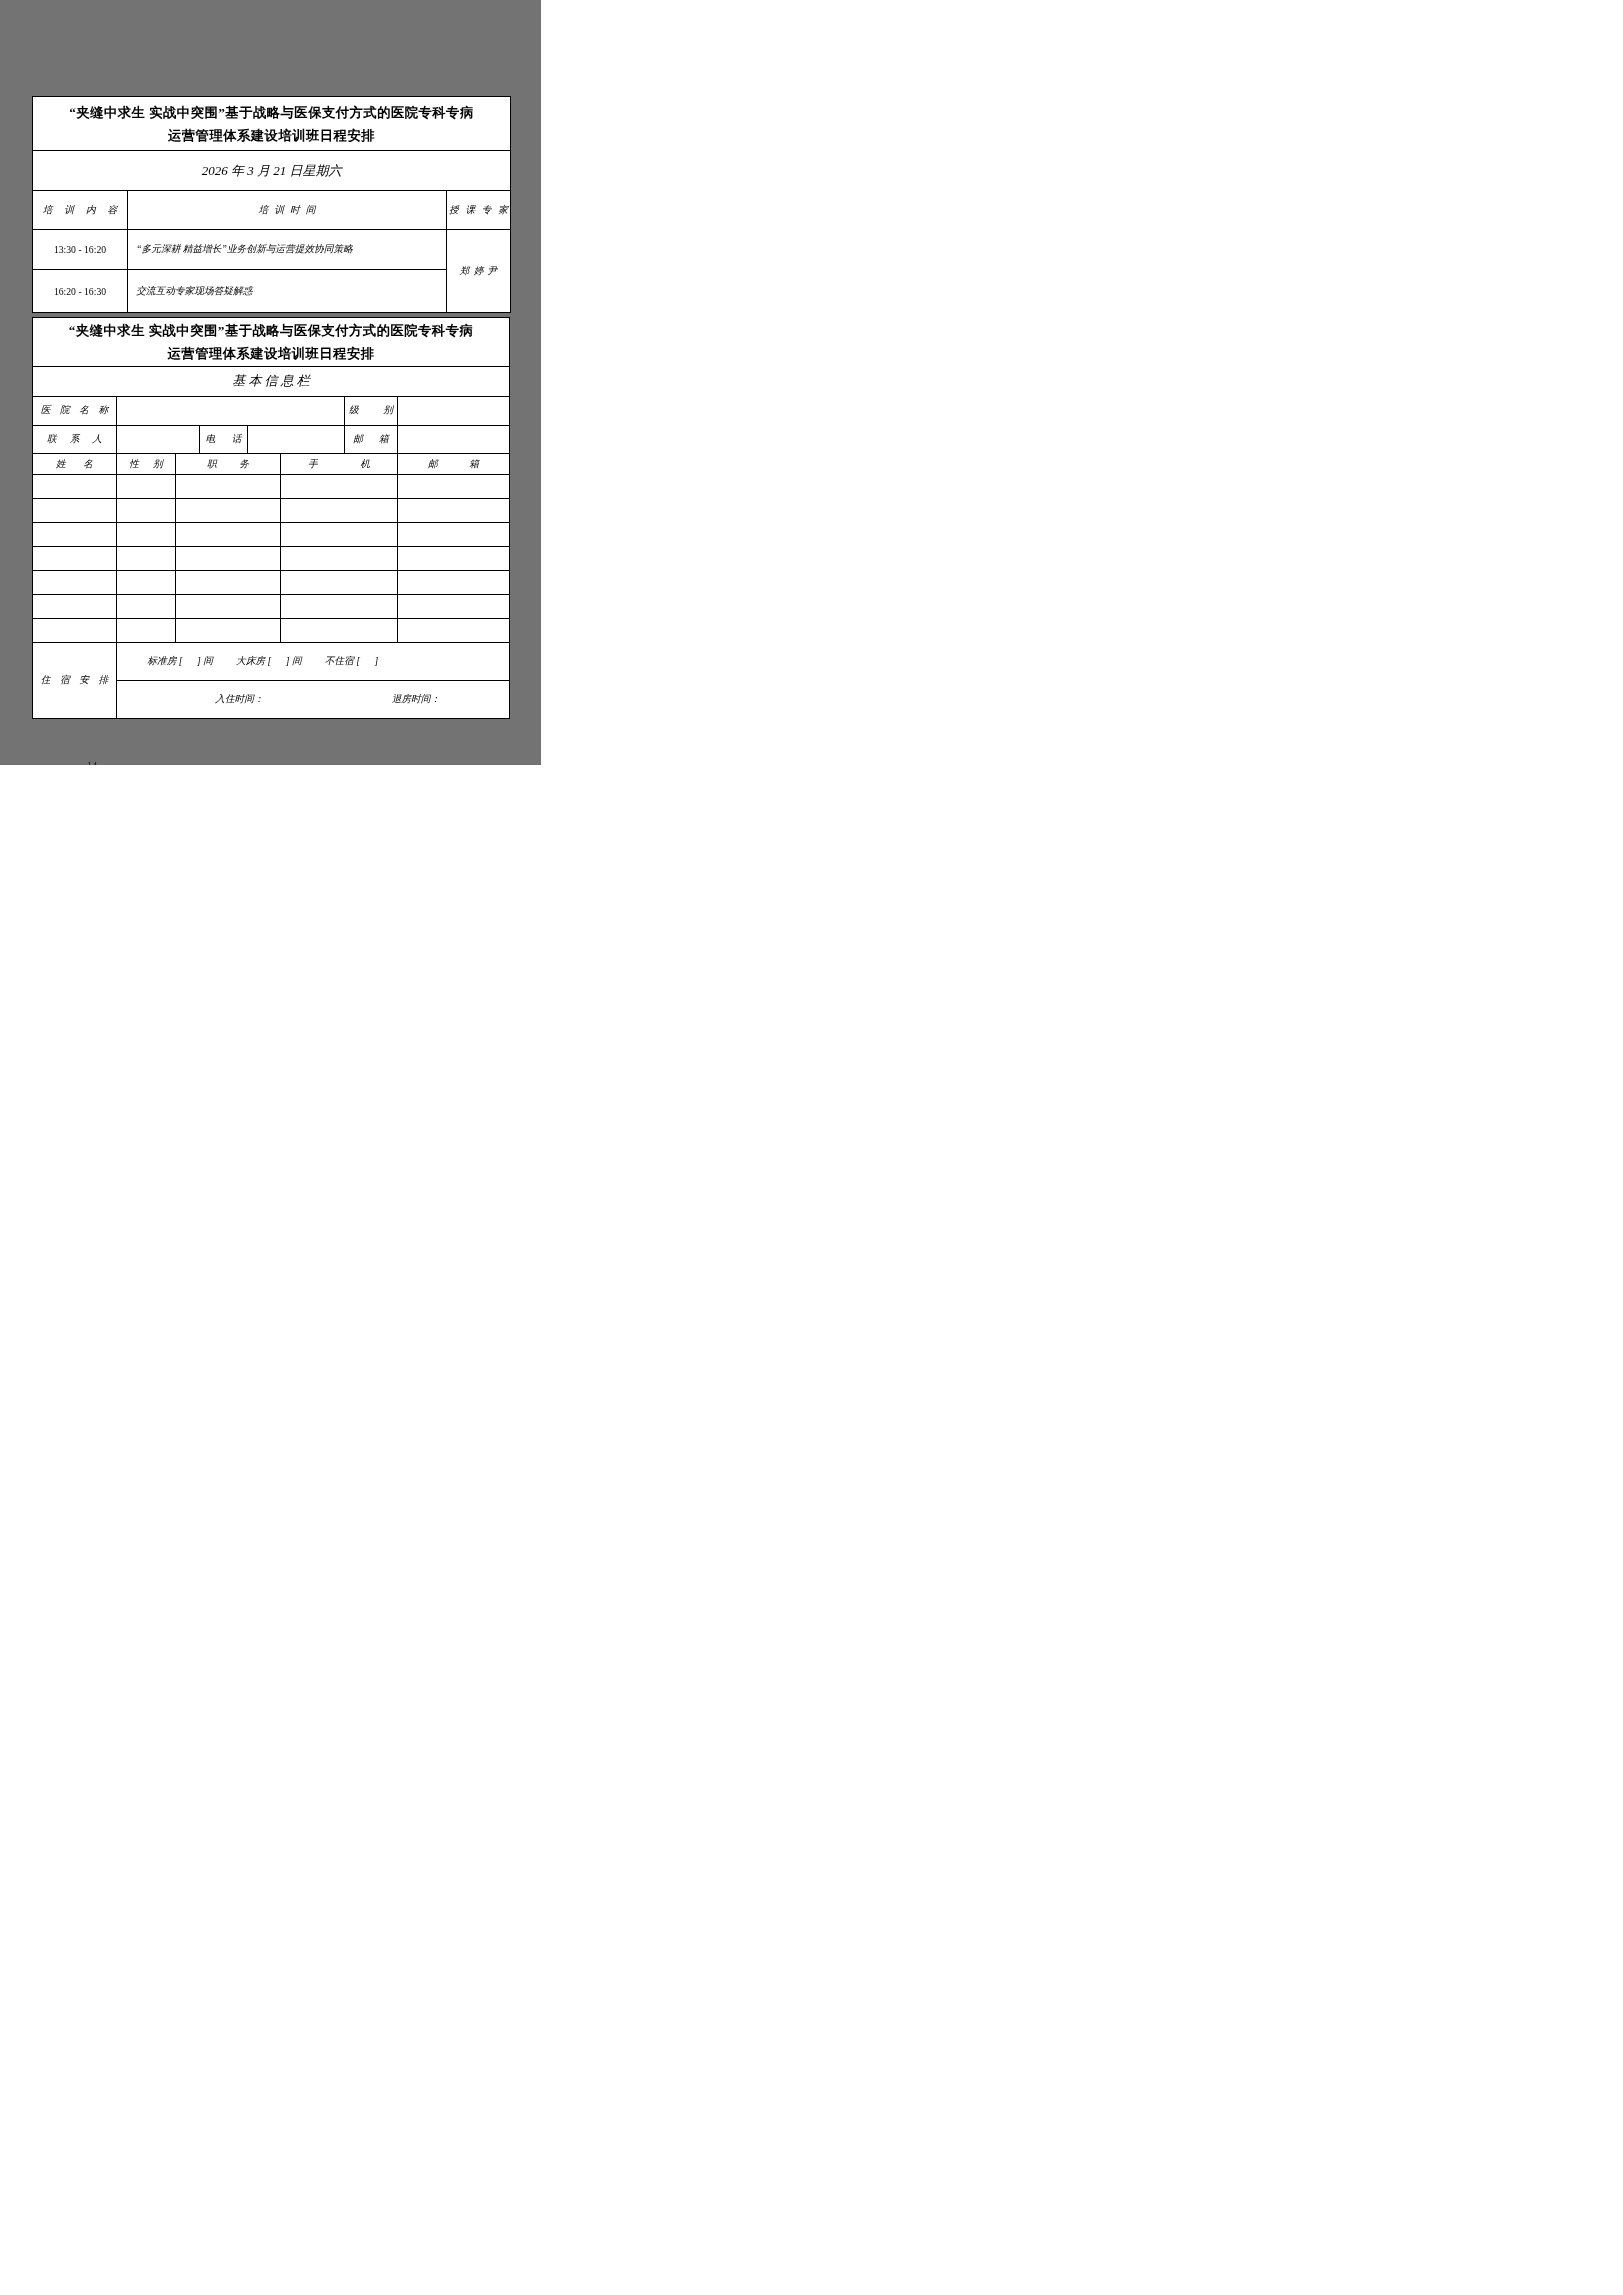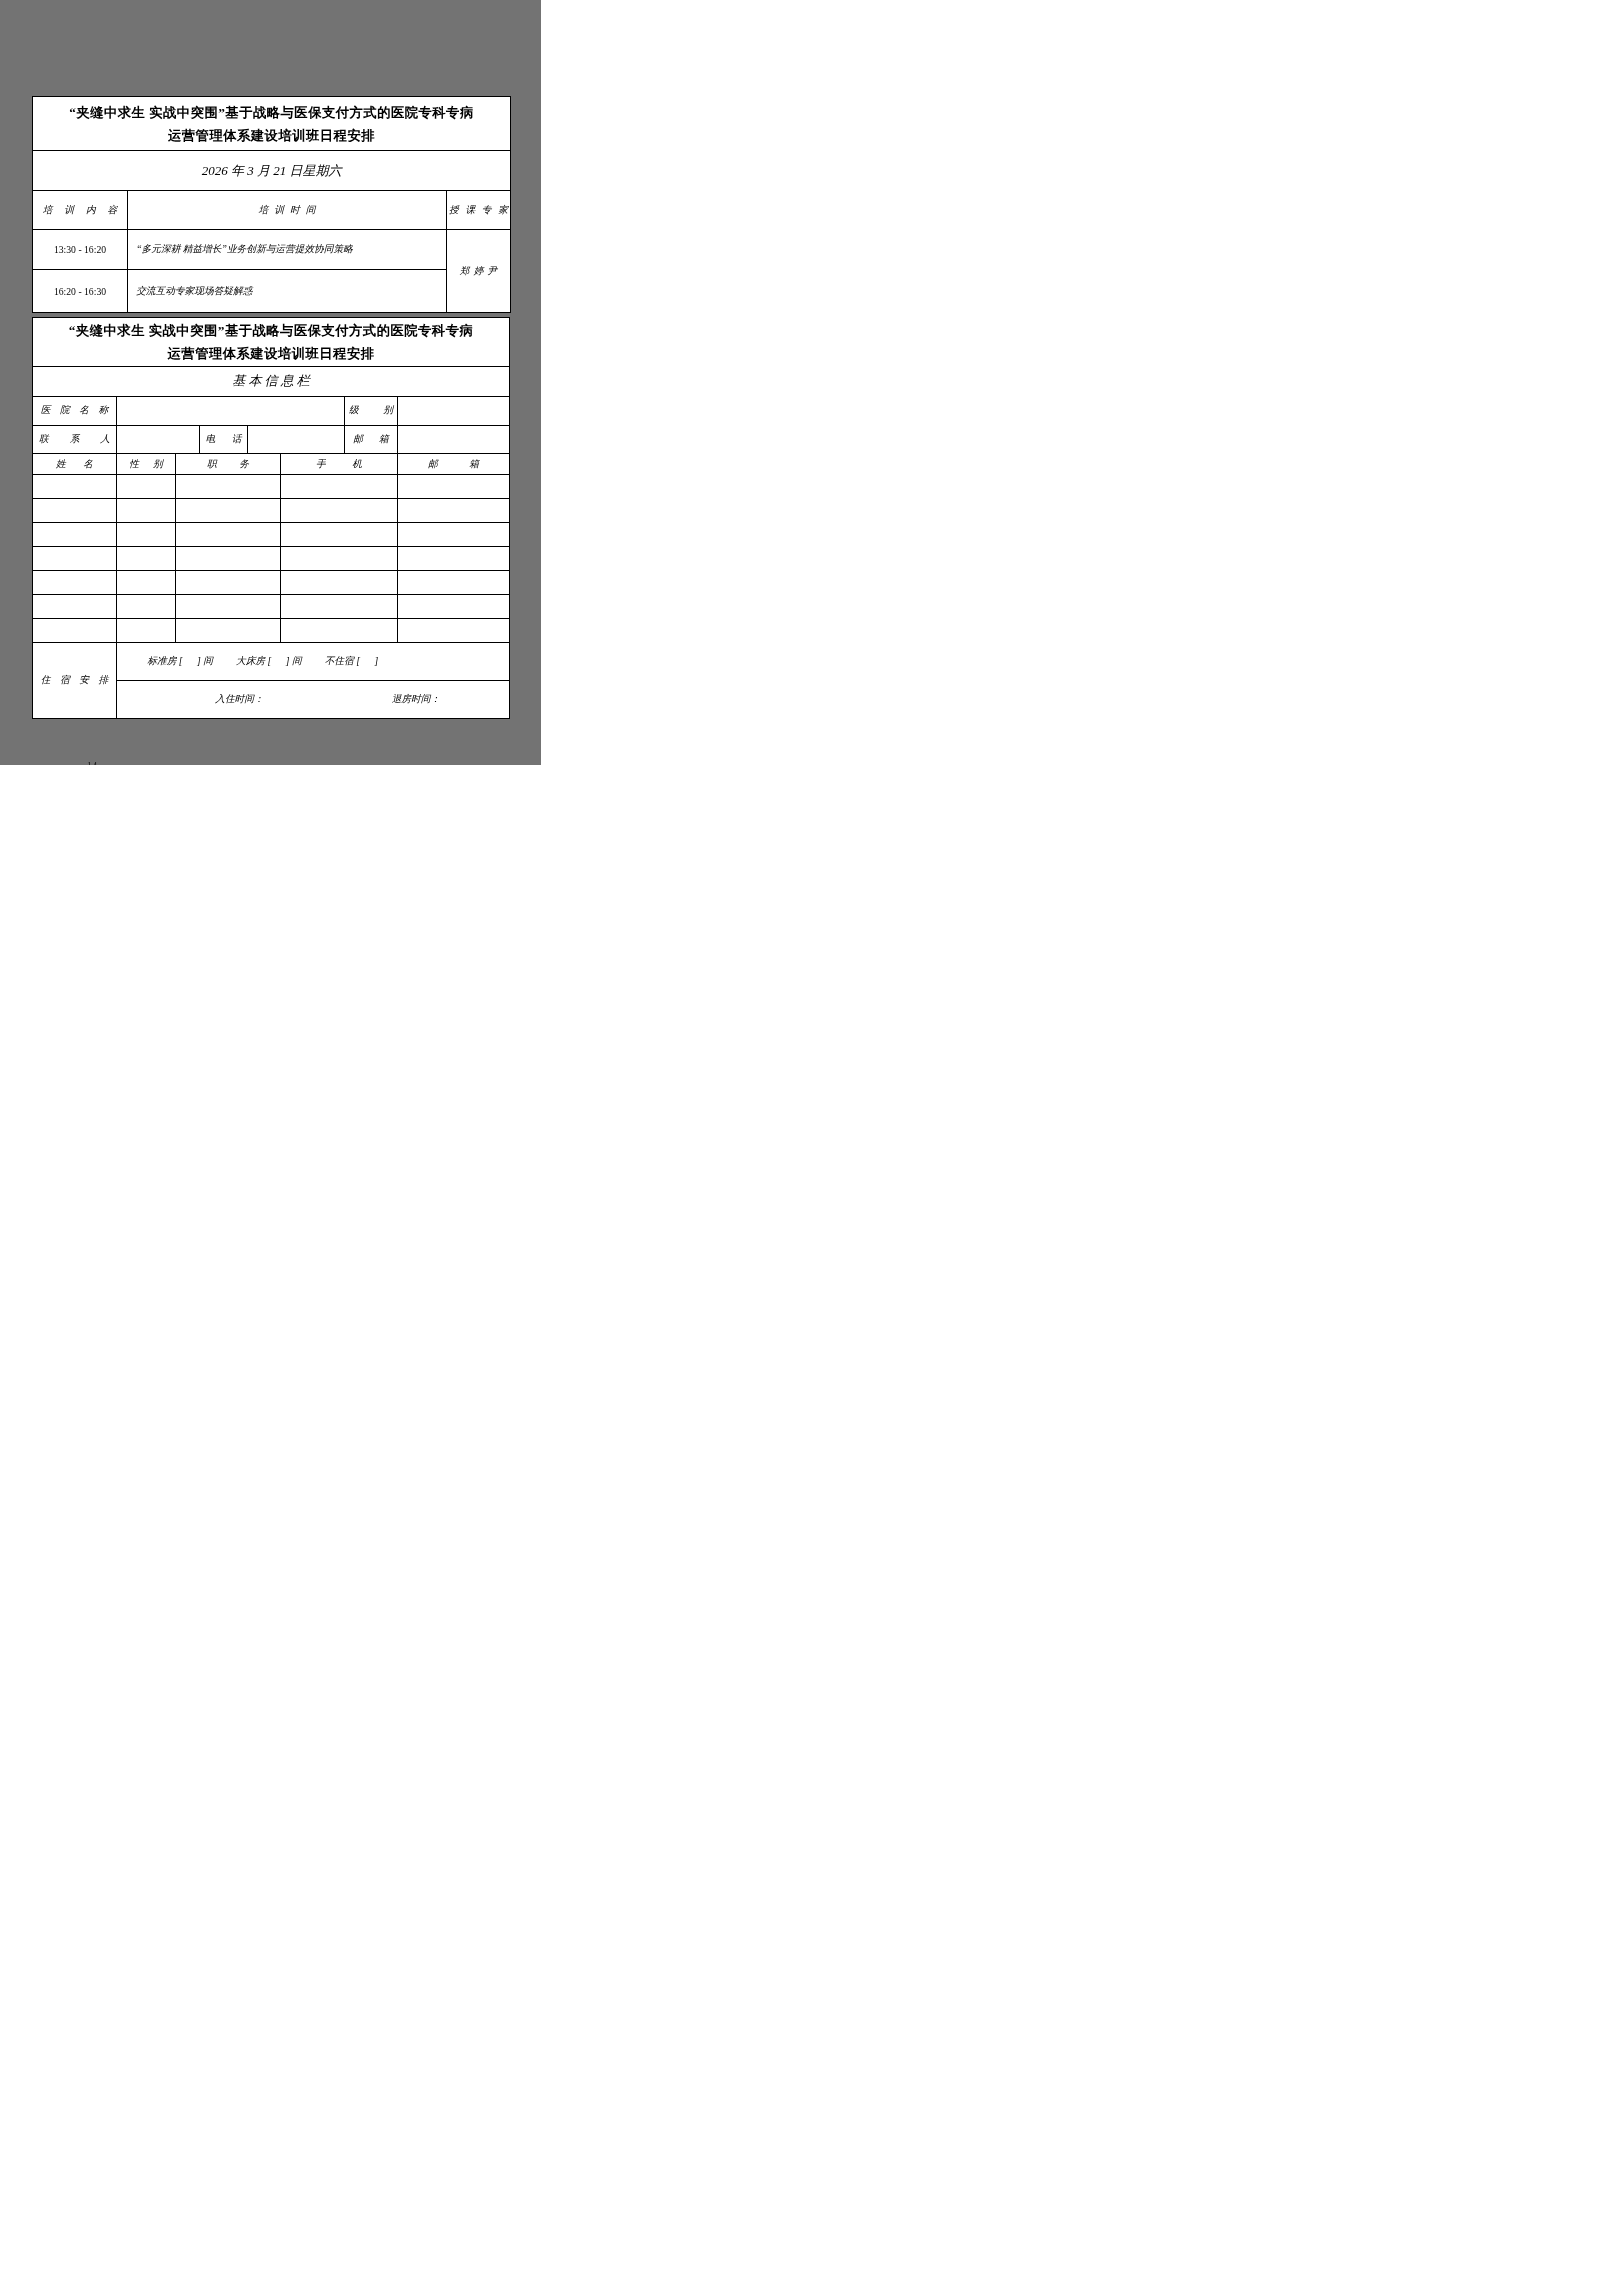--- a/index.html
+++ b/index.html
@@ -63,7 +63,7 @@
   .p15 { padding: 0 7.7px; }
   .p16 { padding: 0 8.2px; }
   .p19 { padding: 0 9.7px; }
-  .p22 { padding: 0 6px; font-family: Liberation Mono, monospace; }
+  .p22 { padding: 0 14px; font-family: Liberation Mono, monospace; }
   .p24 { padding: 0 12.3px; }
   .p45 { padding: 0 23px; }
   .p58 { padding: 0 30px; }

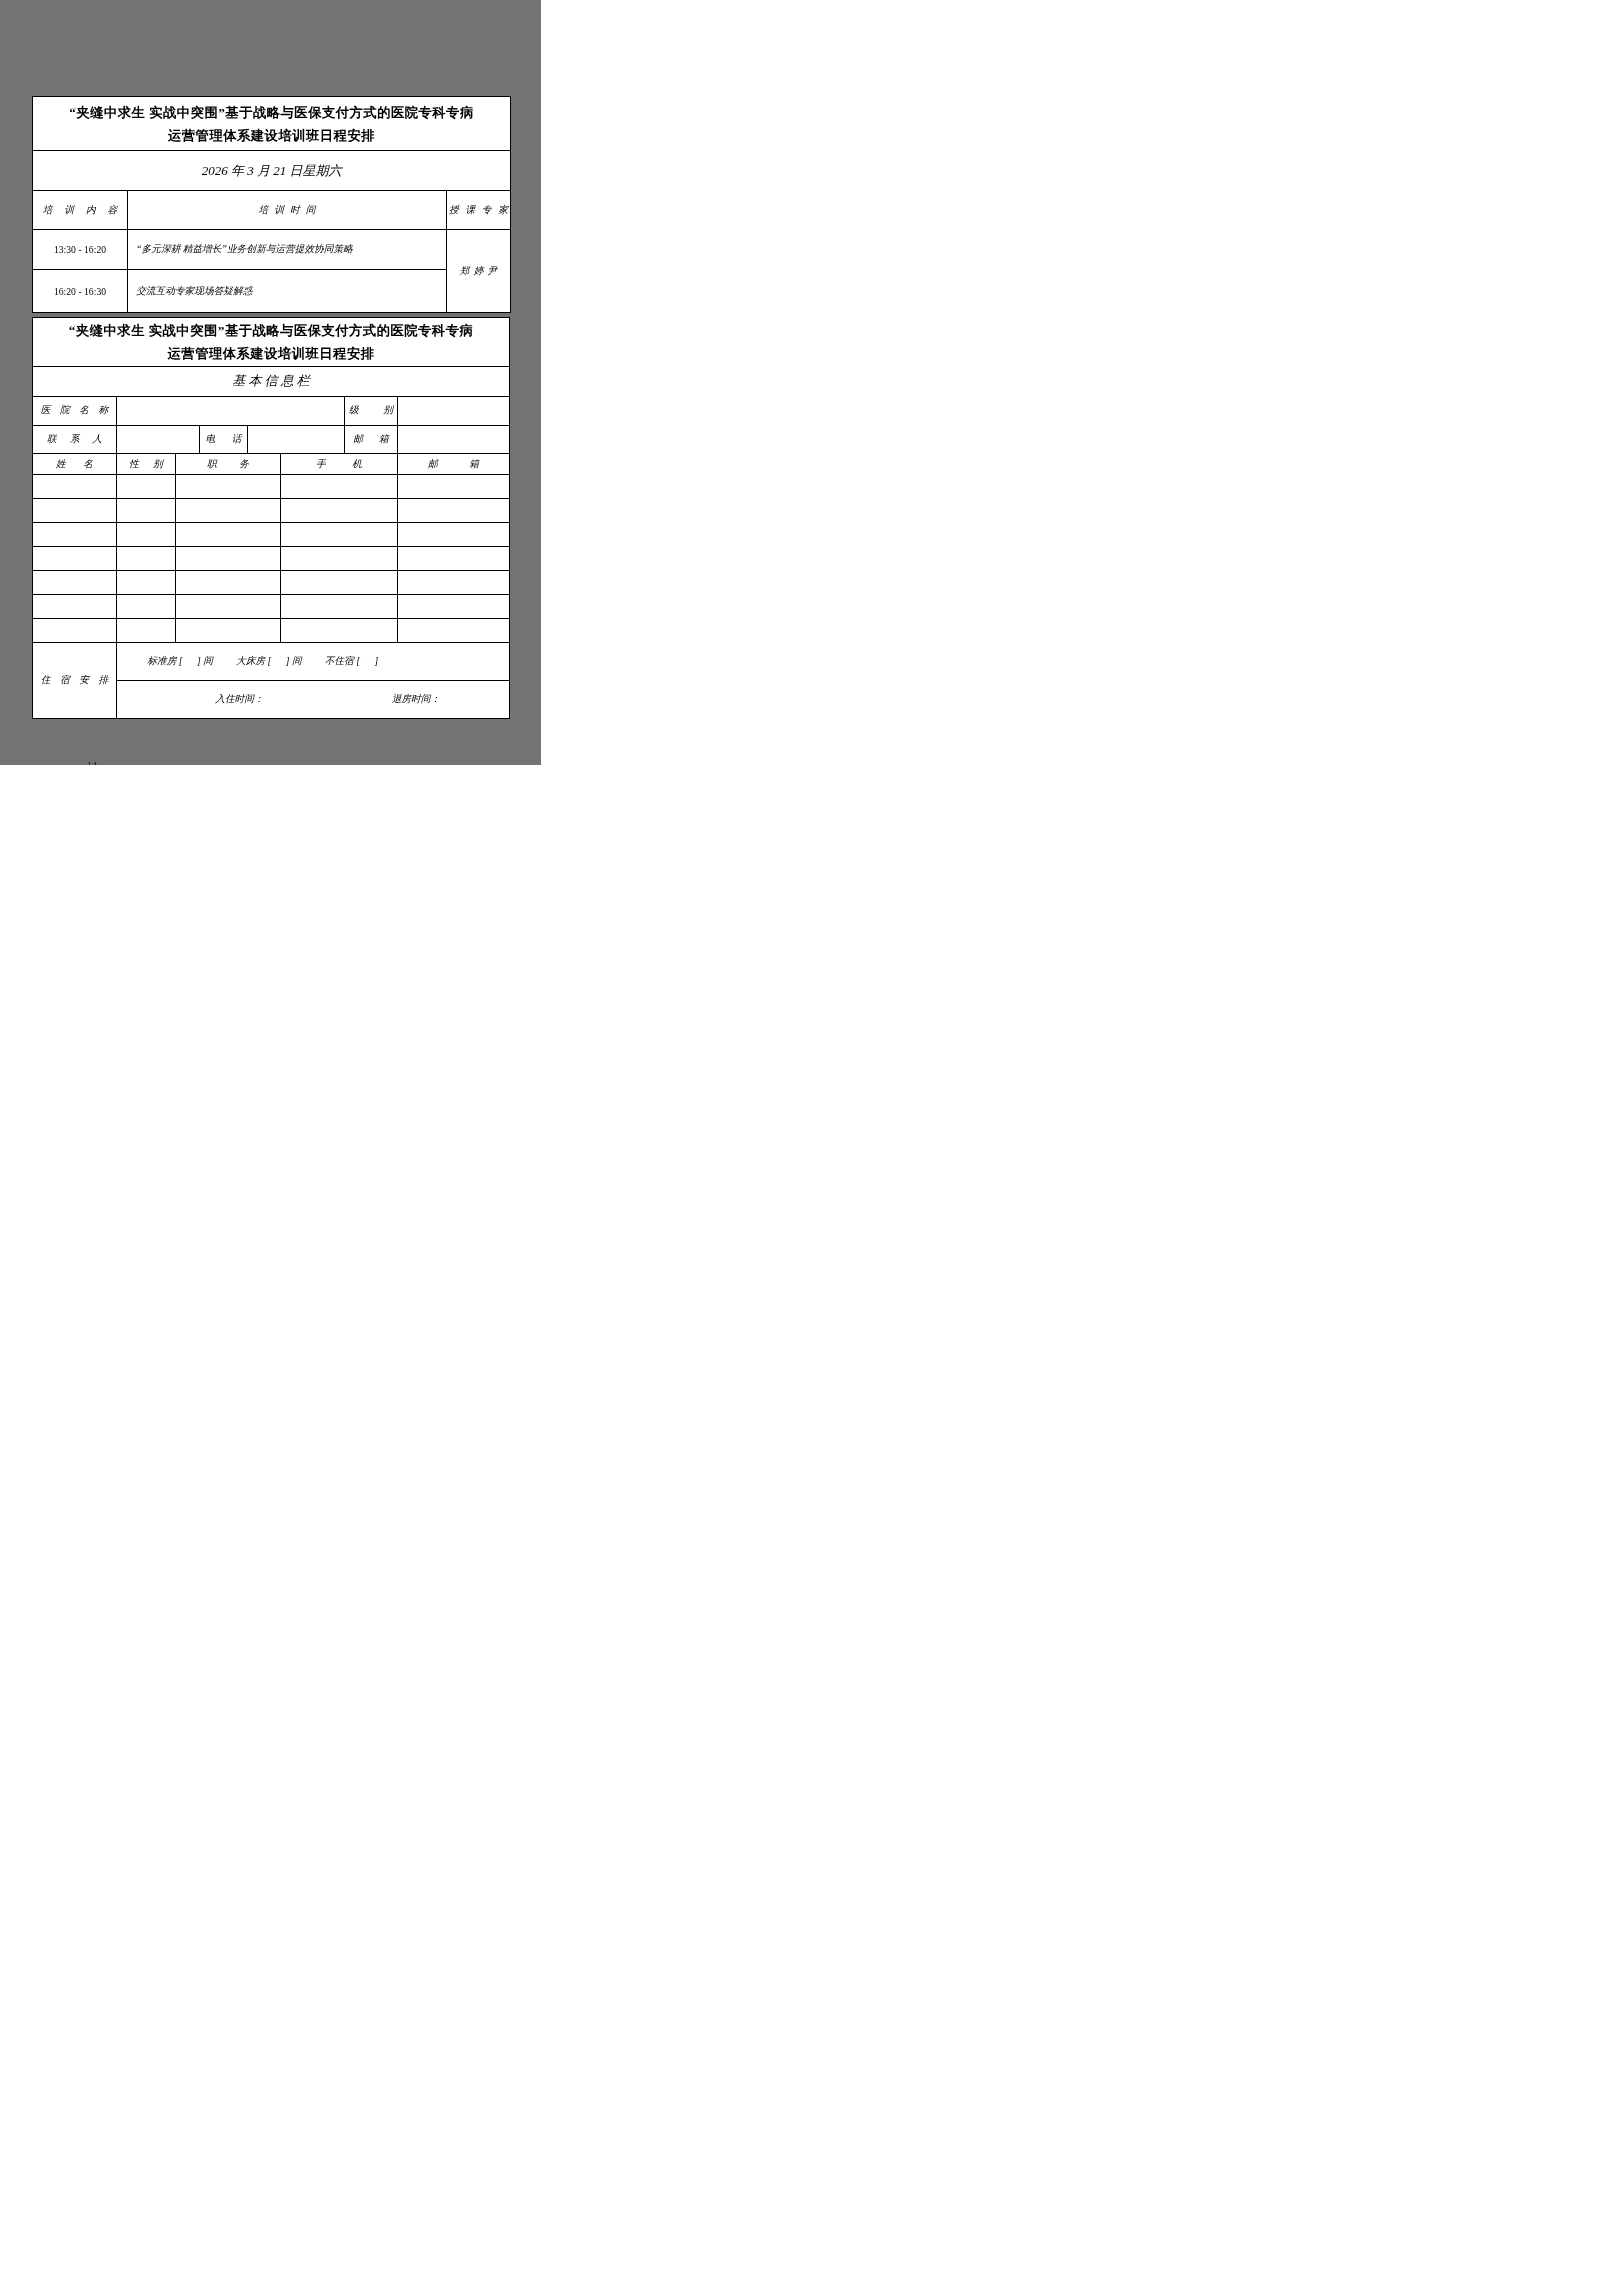--- a/index.html
+++ b/index.html
@@ -68,7 +68,7 @@
   .p45 { padding: 0 23px; }
   .p58 { padding: 0 30px; }
   .p60 { padding: 0 31px; }
-  .p68 { padding: 0 35px; }
+  .p68 { padding: 0 27px; }
 
   .hdr-time { text-align: center; font-style: italic; letter-spacing: 6.1px; text-indent: 6.1px; }
   .time-cell { text-align: center; font-size: 9.7px; white-space: pre; }

